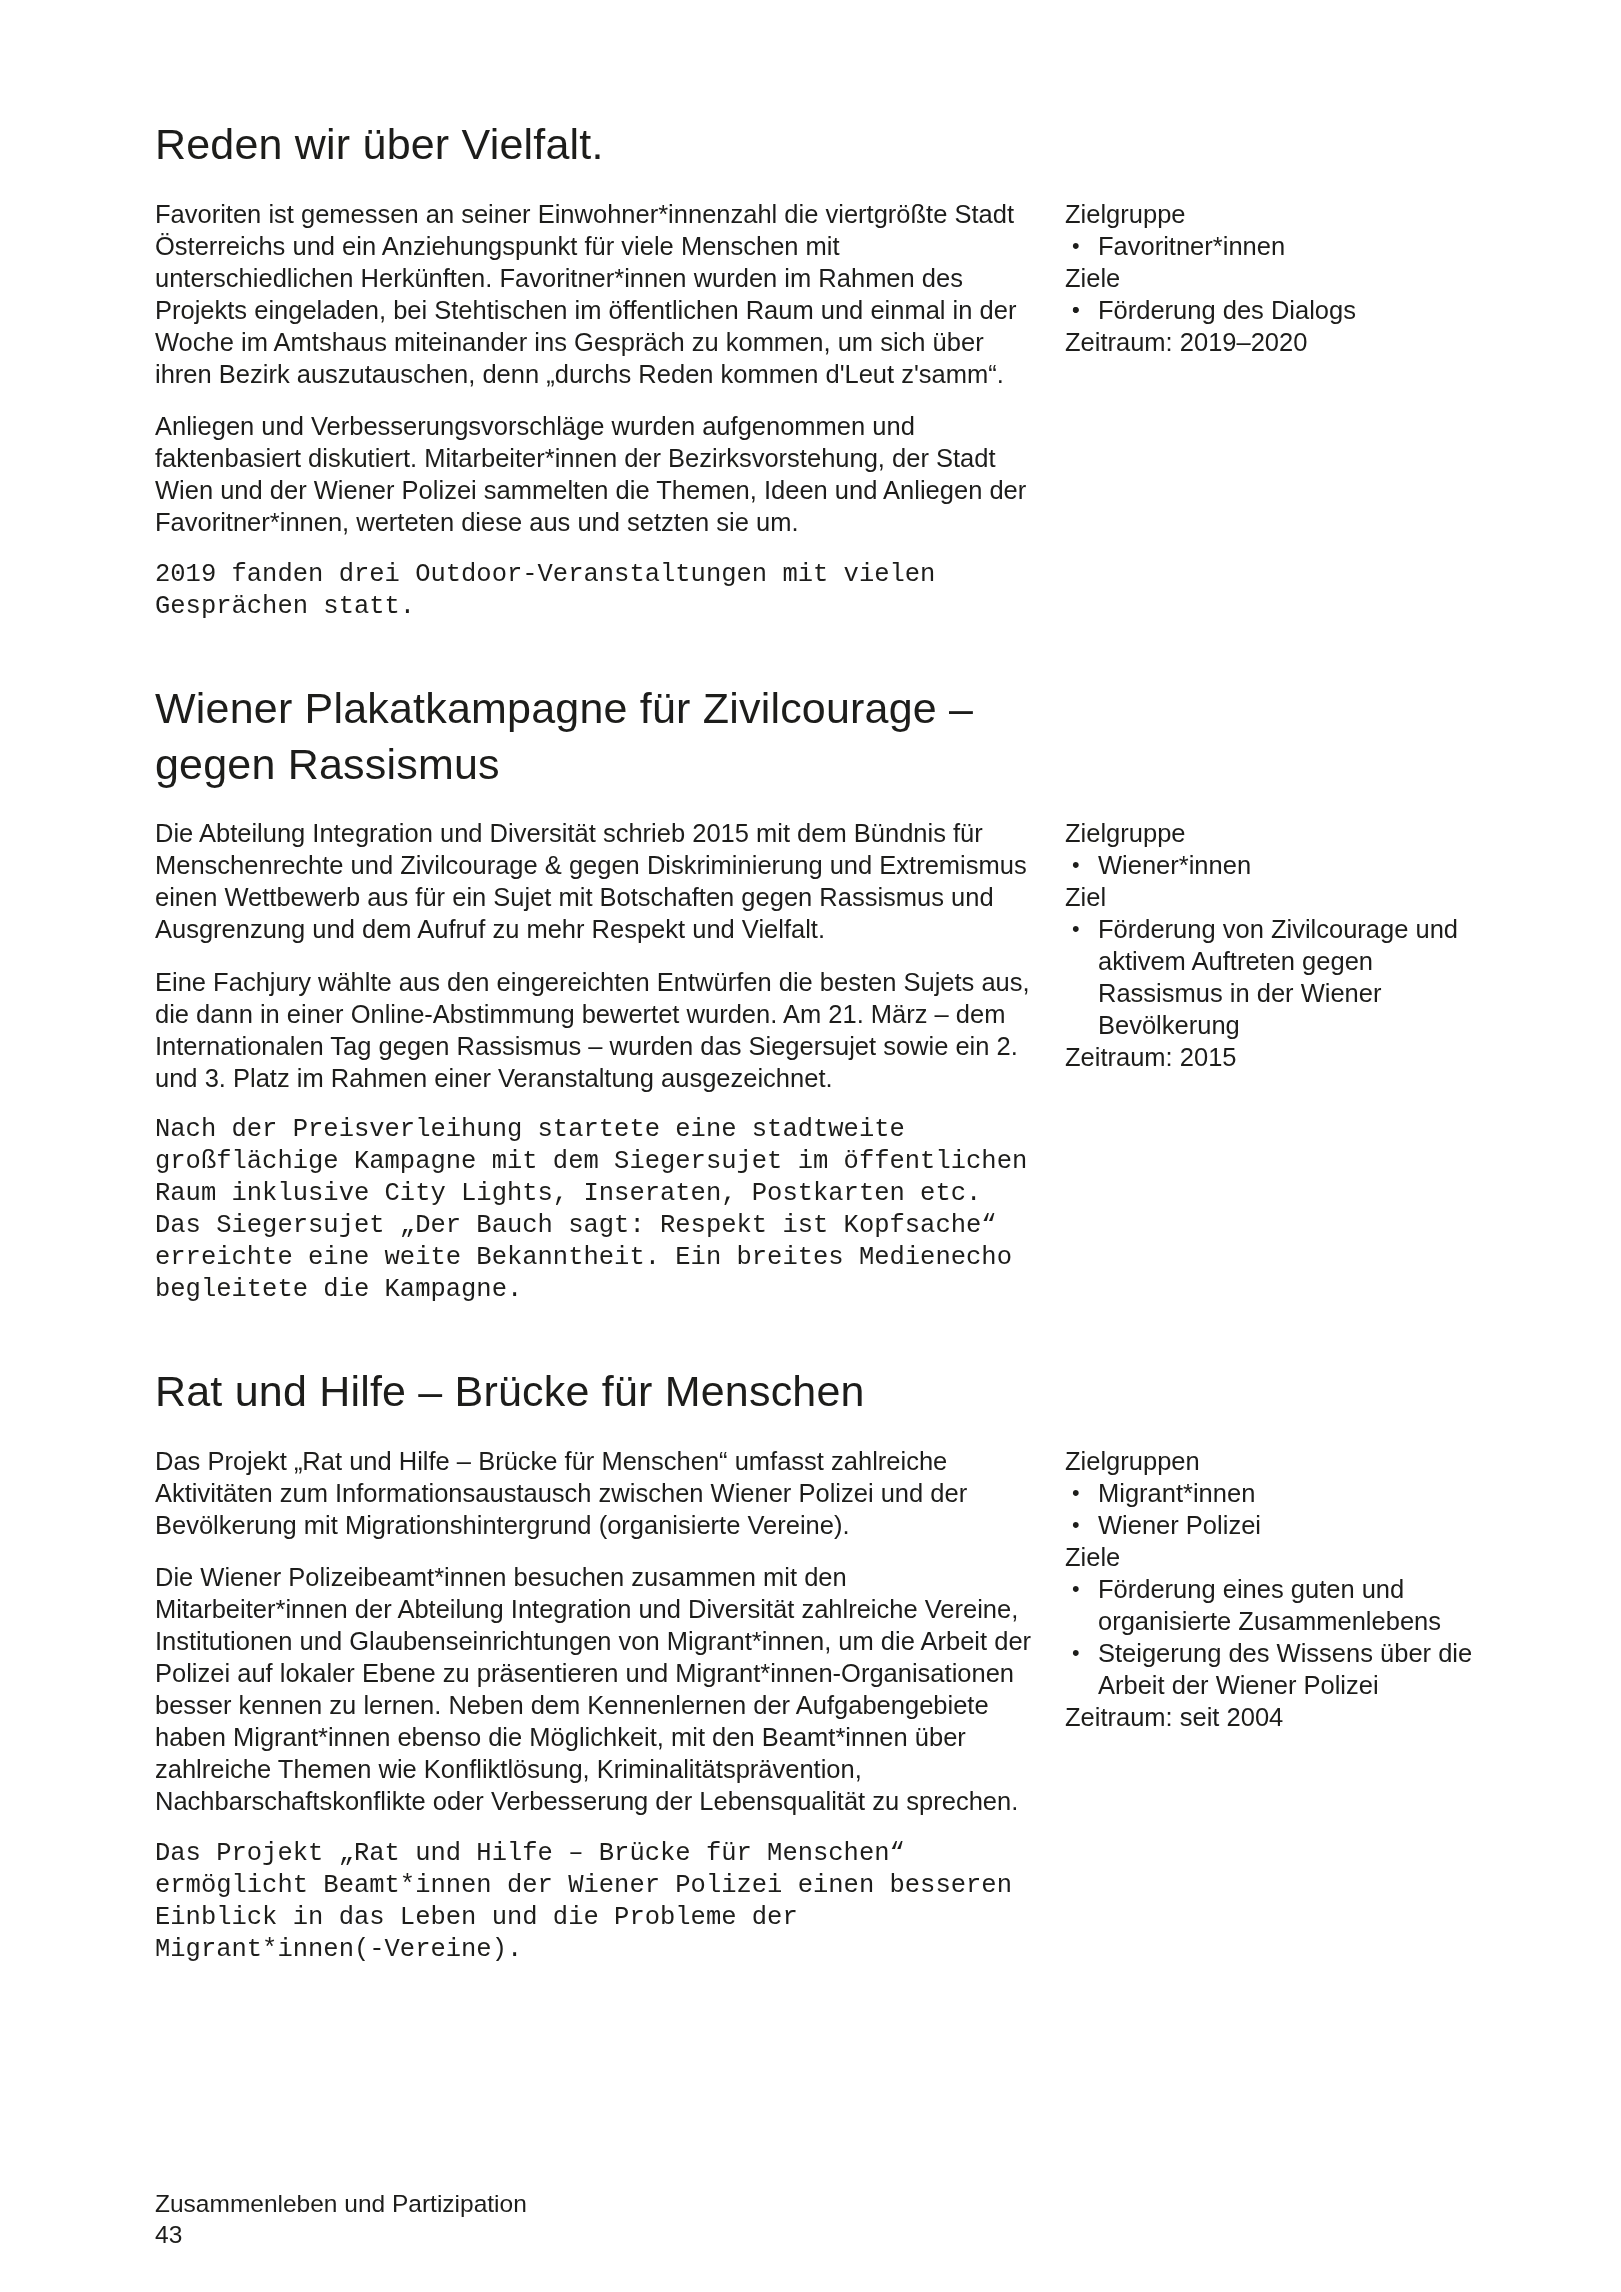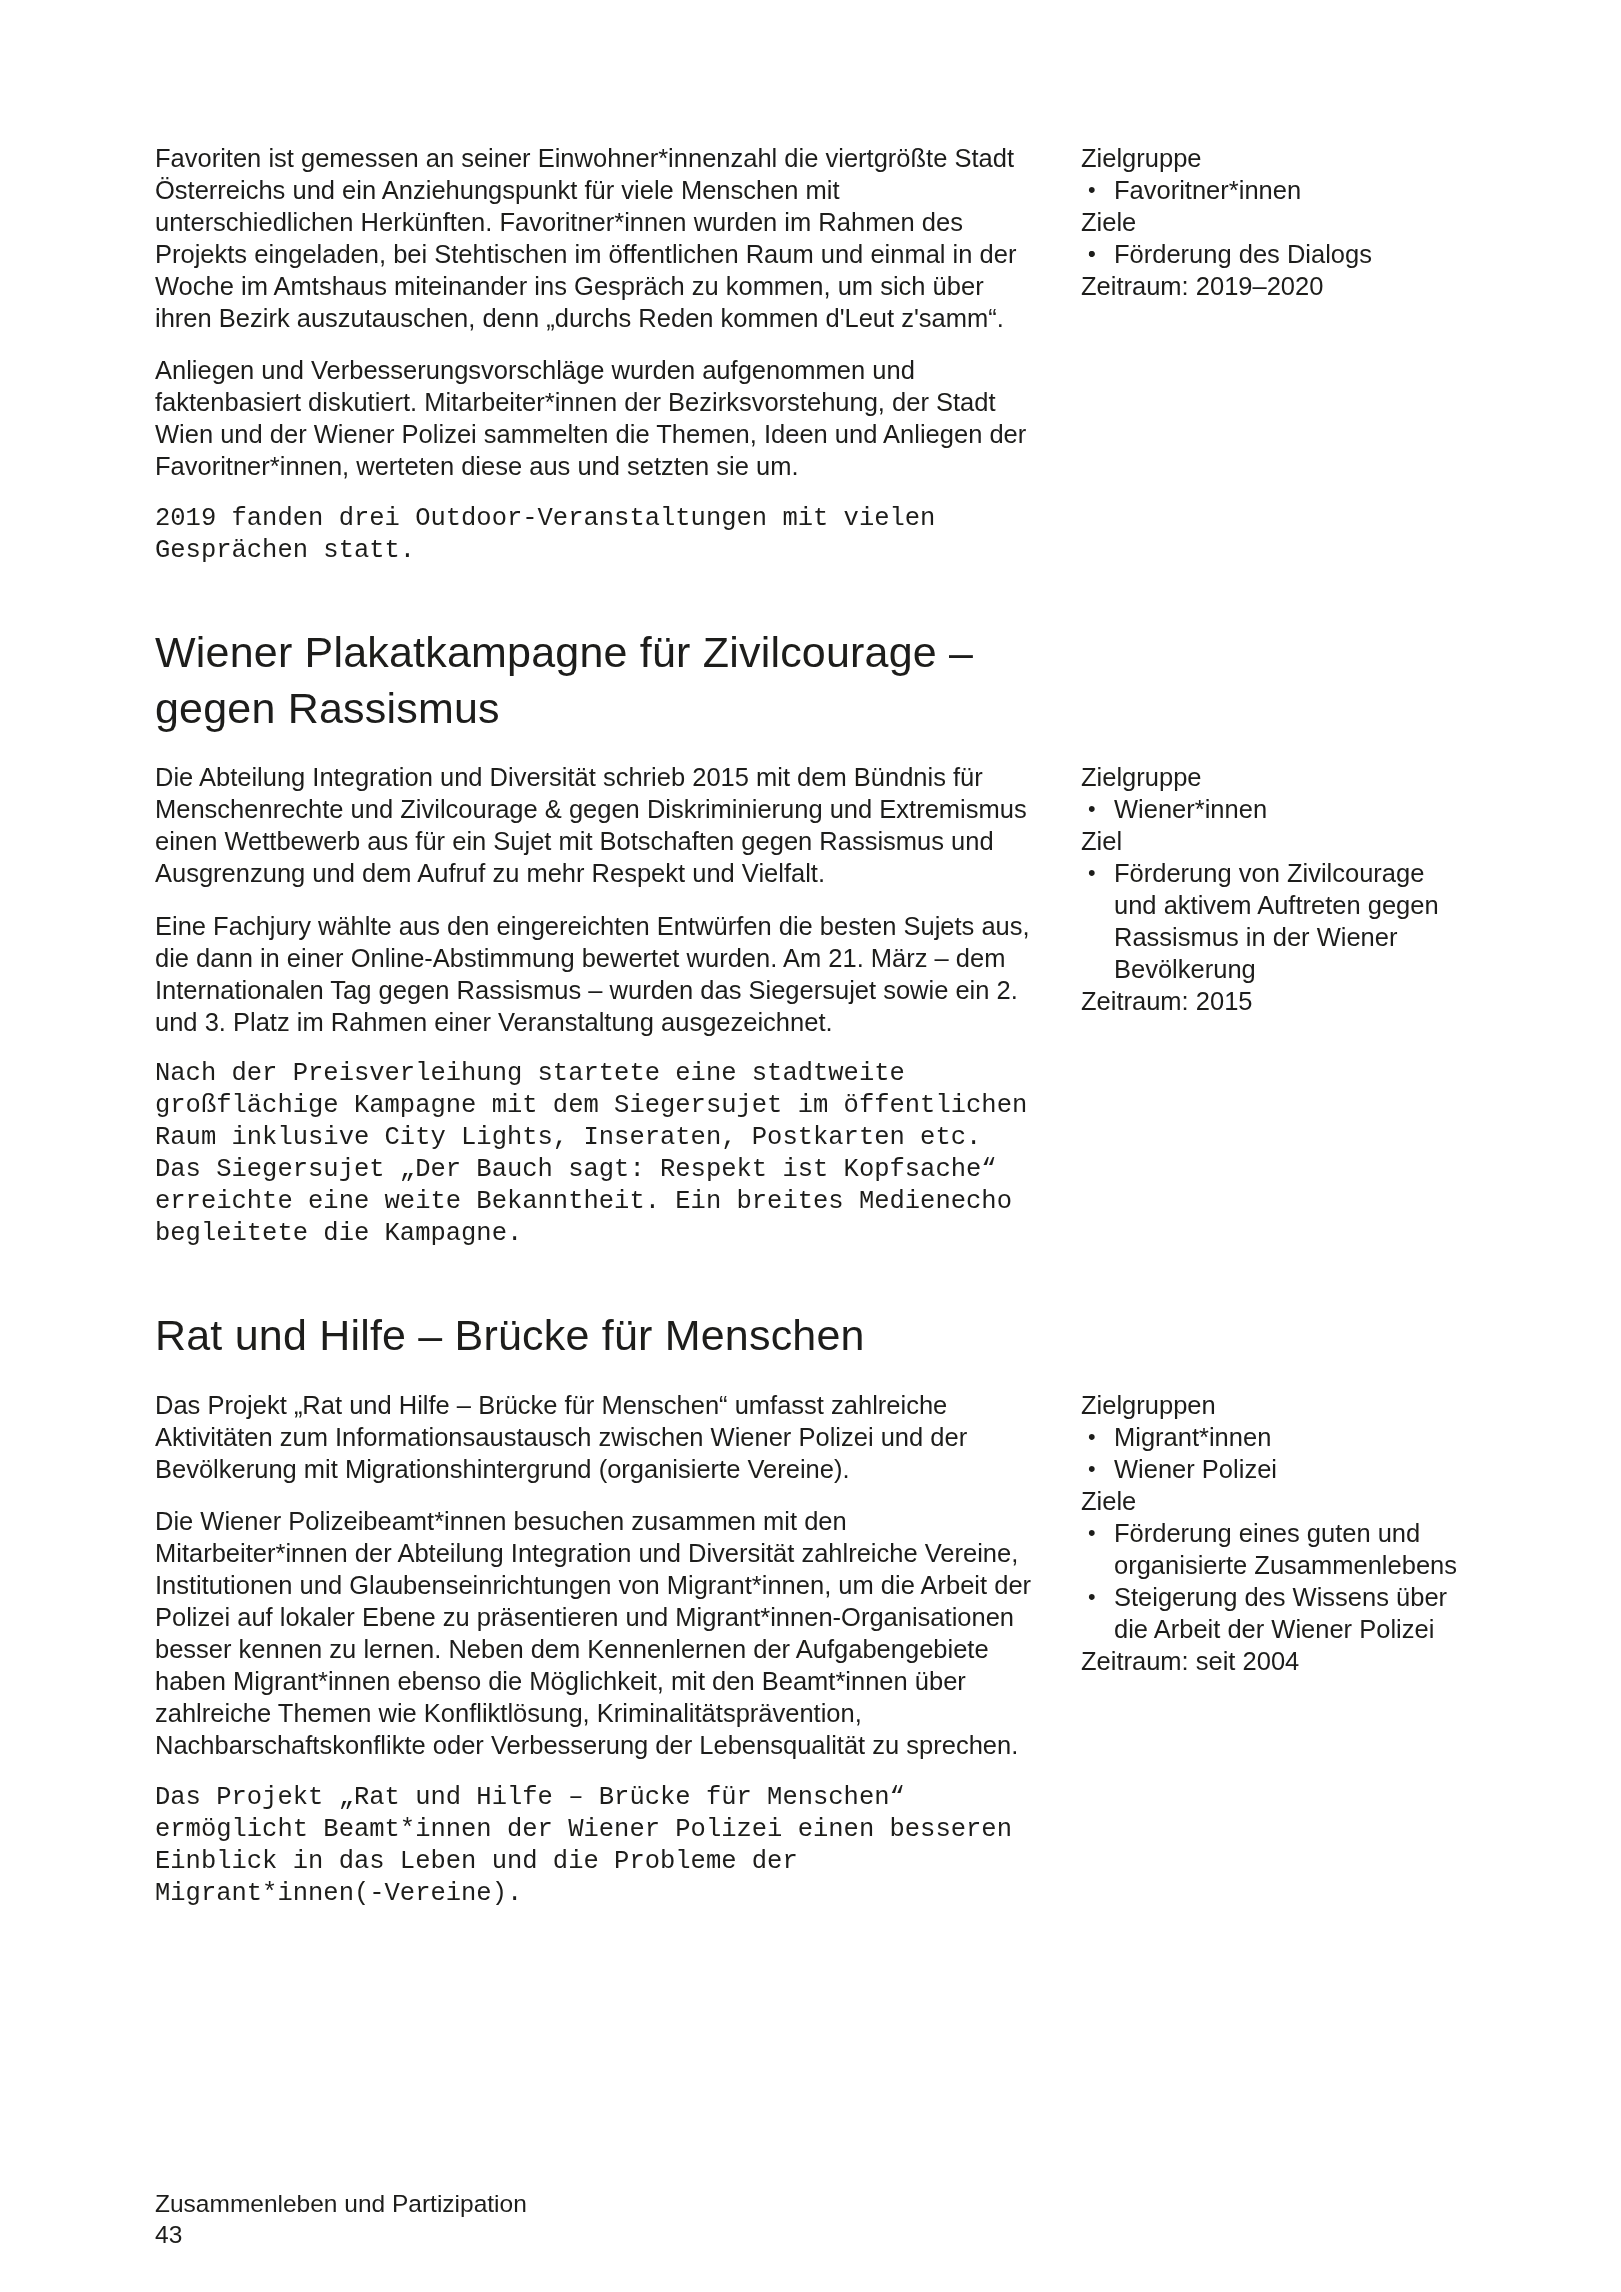--- a/index.html
+++ b/index.html
@@ -68,6 +68,7 @@
 
   <section class="section">
     <h1 class="section-title">
+      <span class="title-line">Reden wir über Vielfalt.</span>
     </h1>
     <div class="columns">
       <div class="body-col">

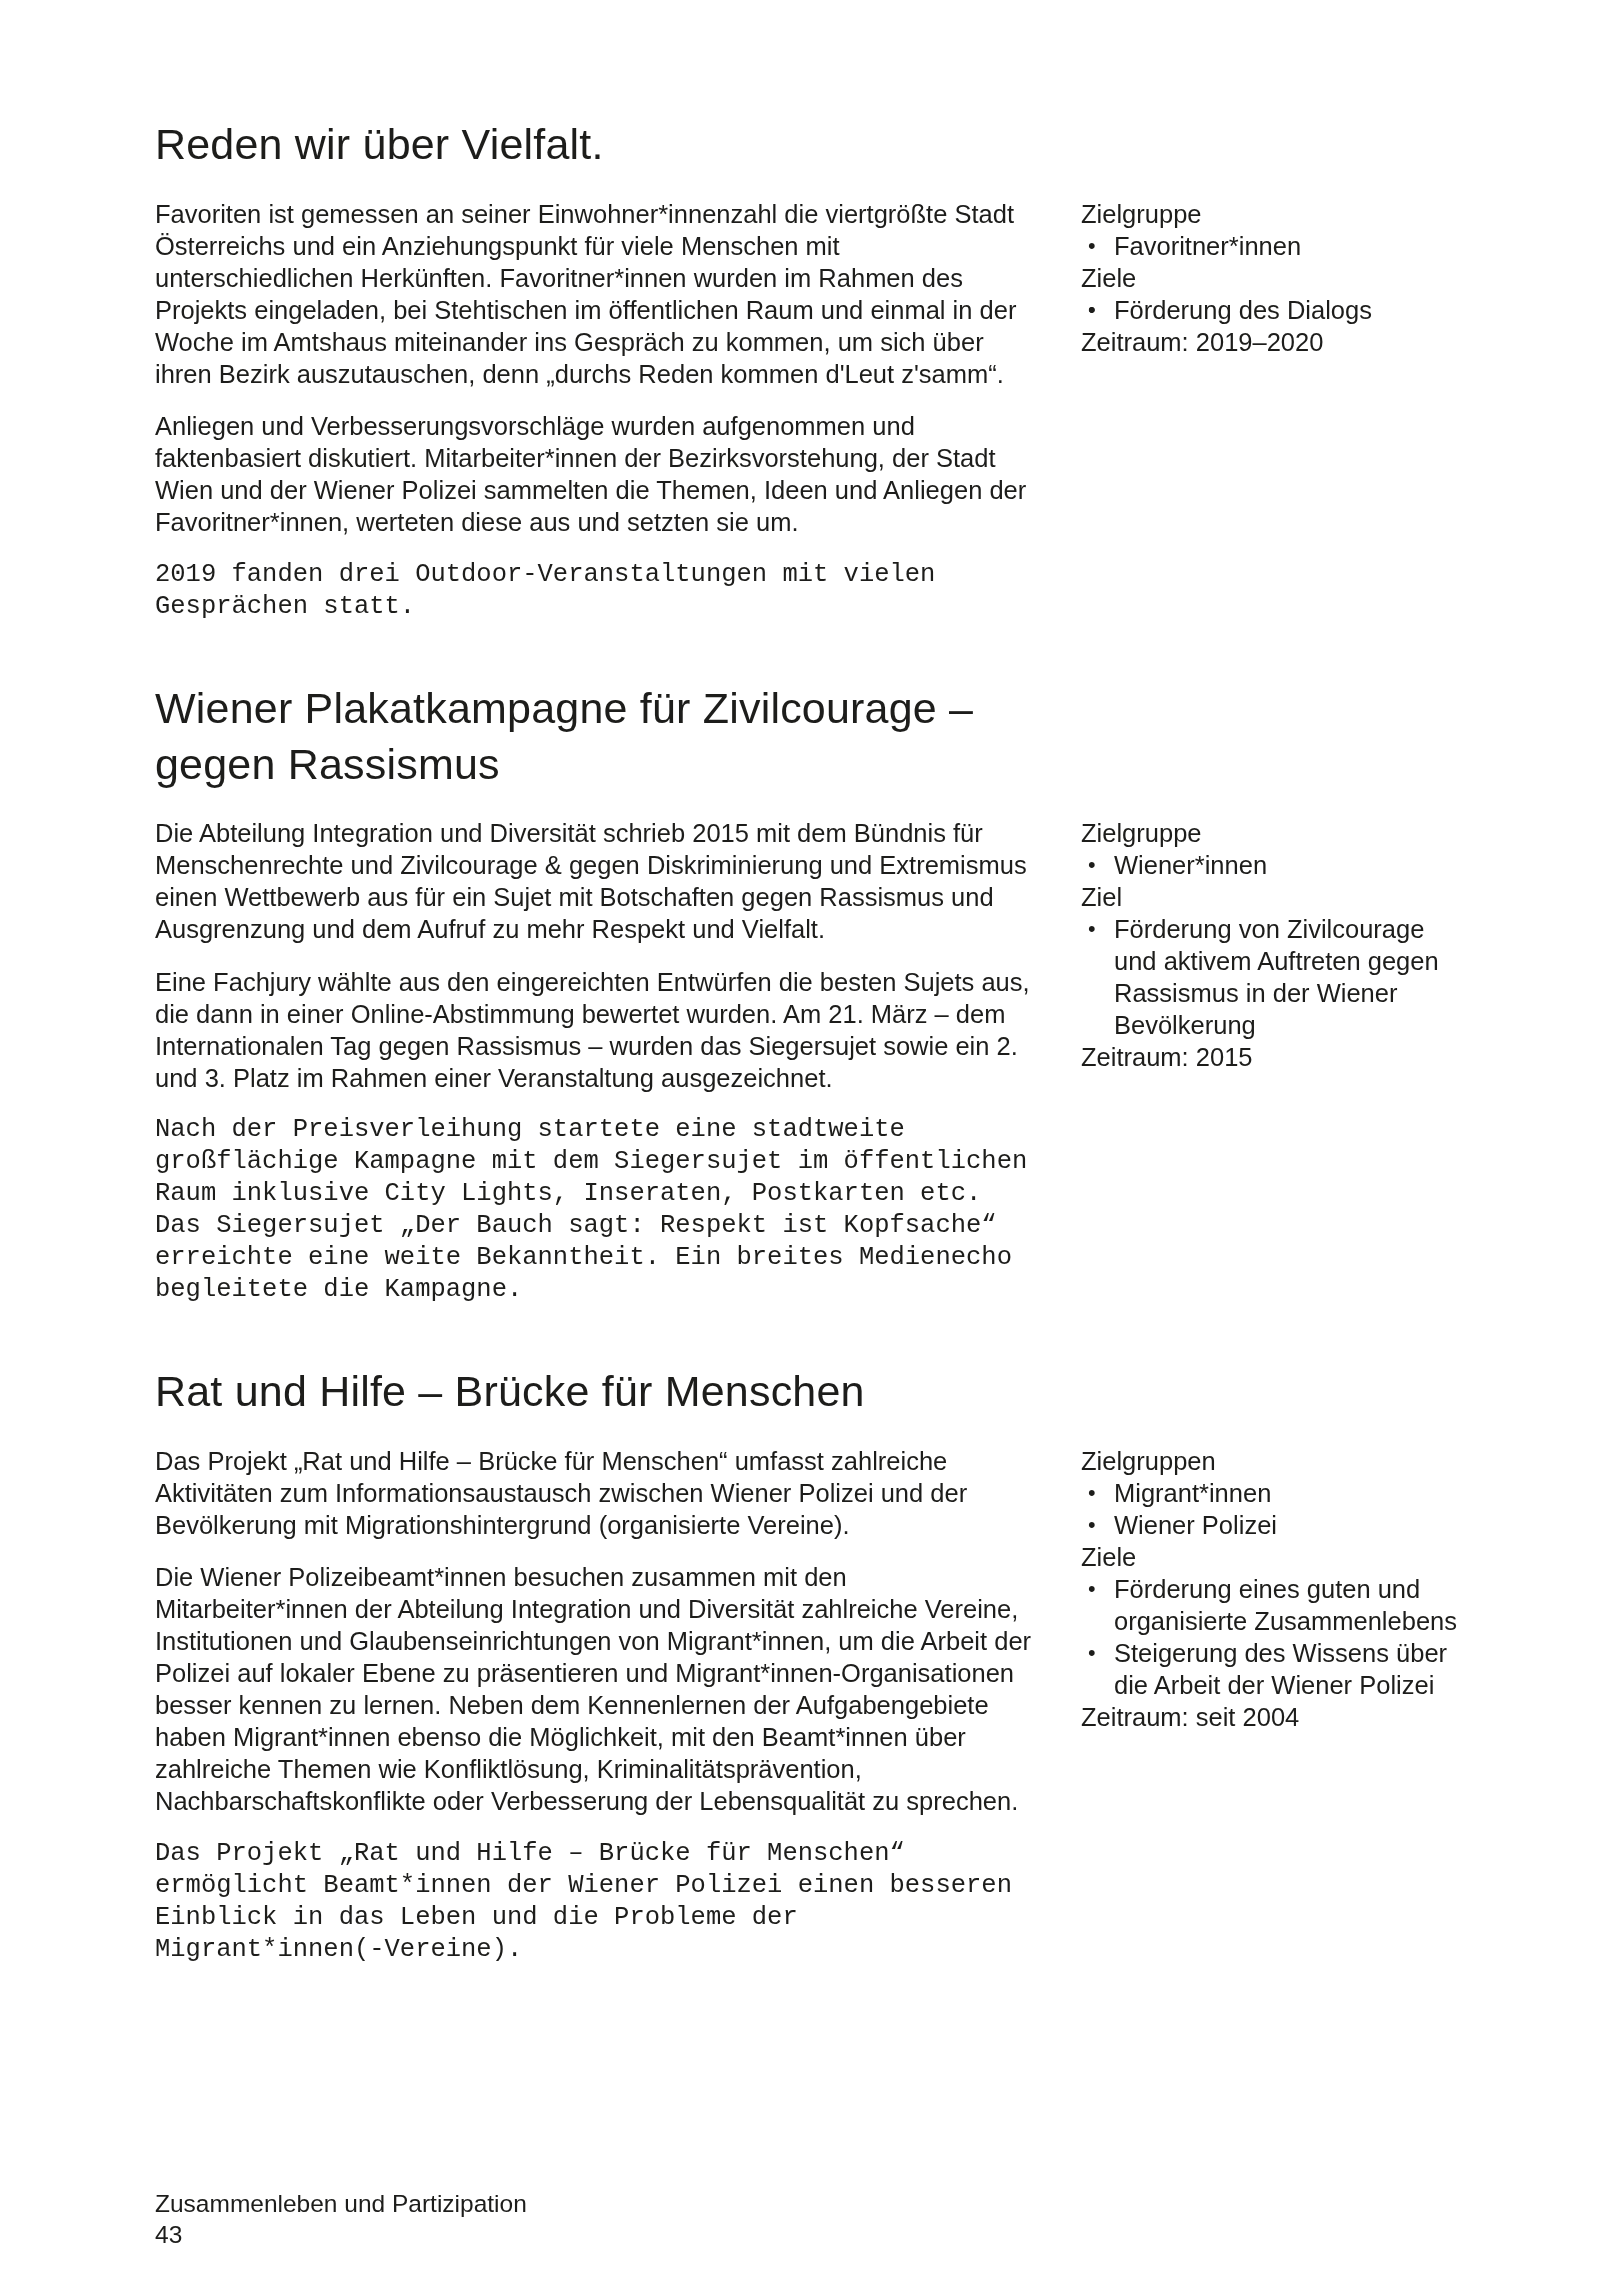--- a/index.html
+++ b/index.html
@@ -26,7 +26,7 @@
   .columns {
     display: grid;
     grid-template-columns: 877px 1fr;
-    column-gap: 49px;
+    column-gap: 33px;
     align-items: start;
   }
   .body-col p {

